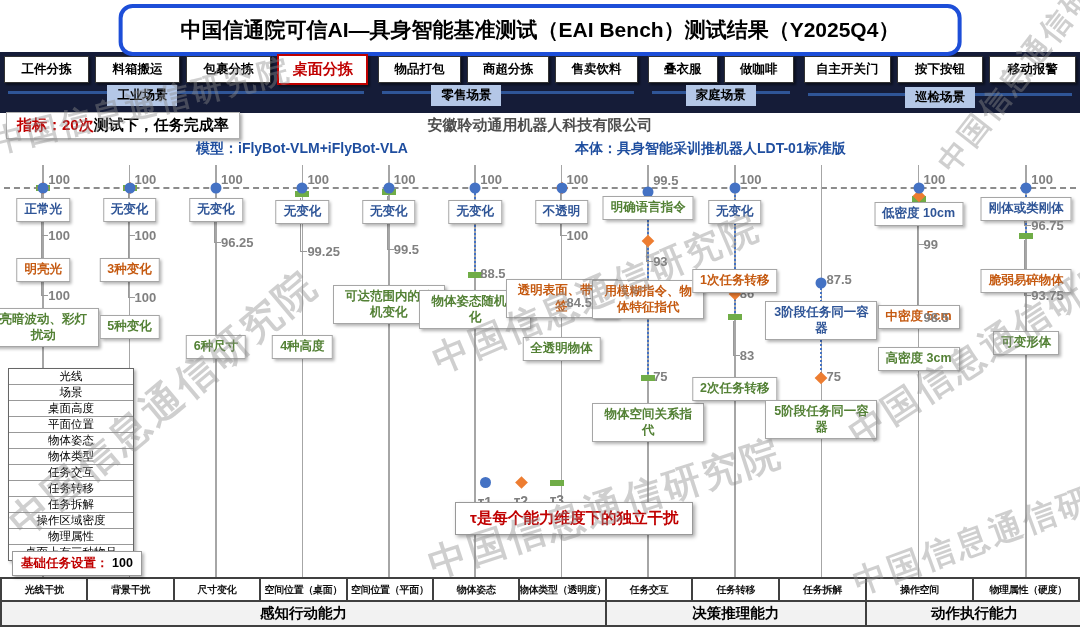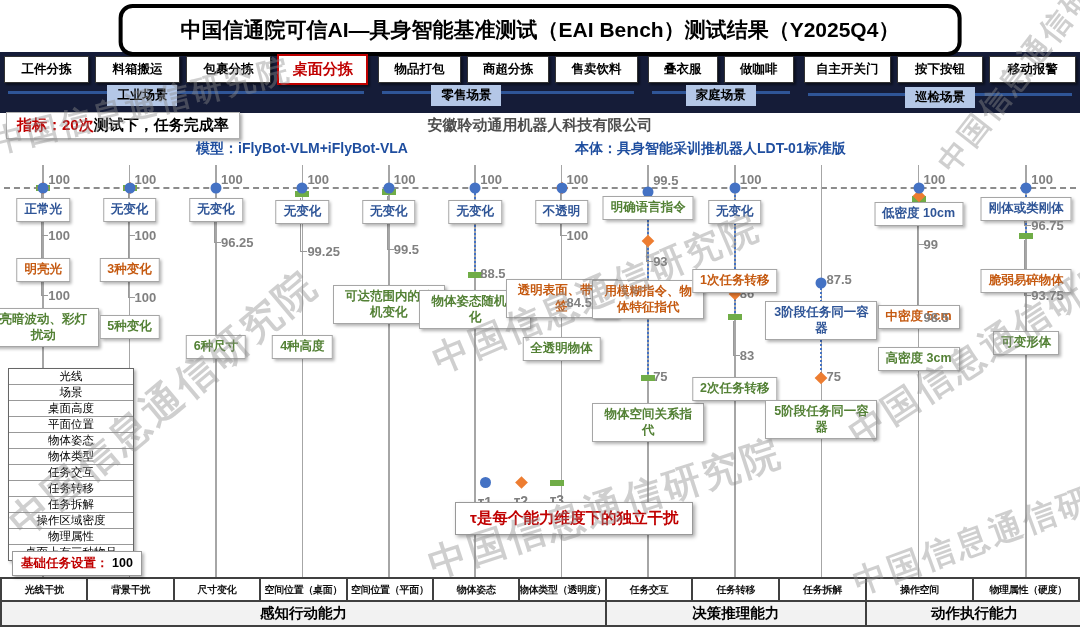--- a/index.html
+++ b/index.html
@@ -7,7 +7,7 @@
         font-family:"Liberation Sans","DejaVu Sans",sans-serif;}
   
   .titlebox{position:absolute;left:50%;top:4px;transform:translateX(-50%);
-    background:#fff;border:4px solid #000000;border-radius:14px;padding:8px 58px;
+    background:#fff;border:4px solid #1d4ed8;border-radius:14px;padding:8px 58px;
     font-size:21px;font-weight:bold;color:#000;white-space:nowrap;z-index:5;}
   
   .band{position:absolute;left:0;top:52px;width:1080px;height:61px;background:#151c38;z-index:1;}

